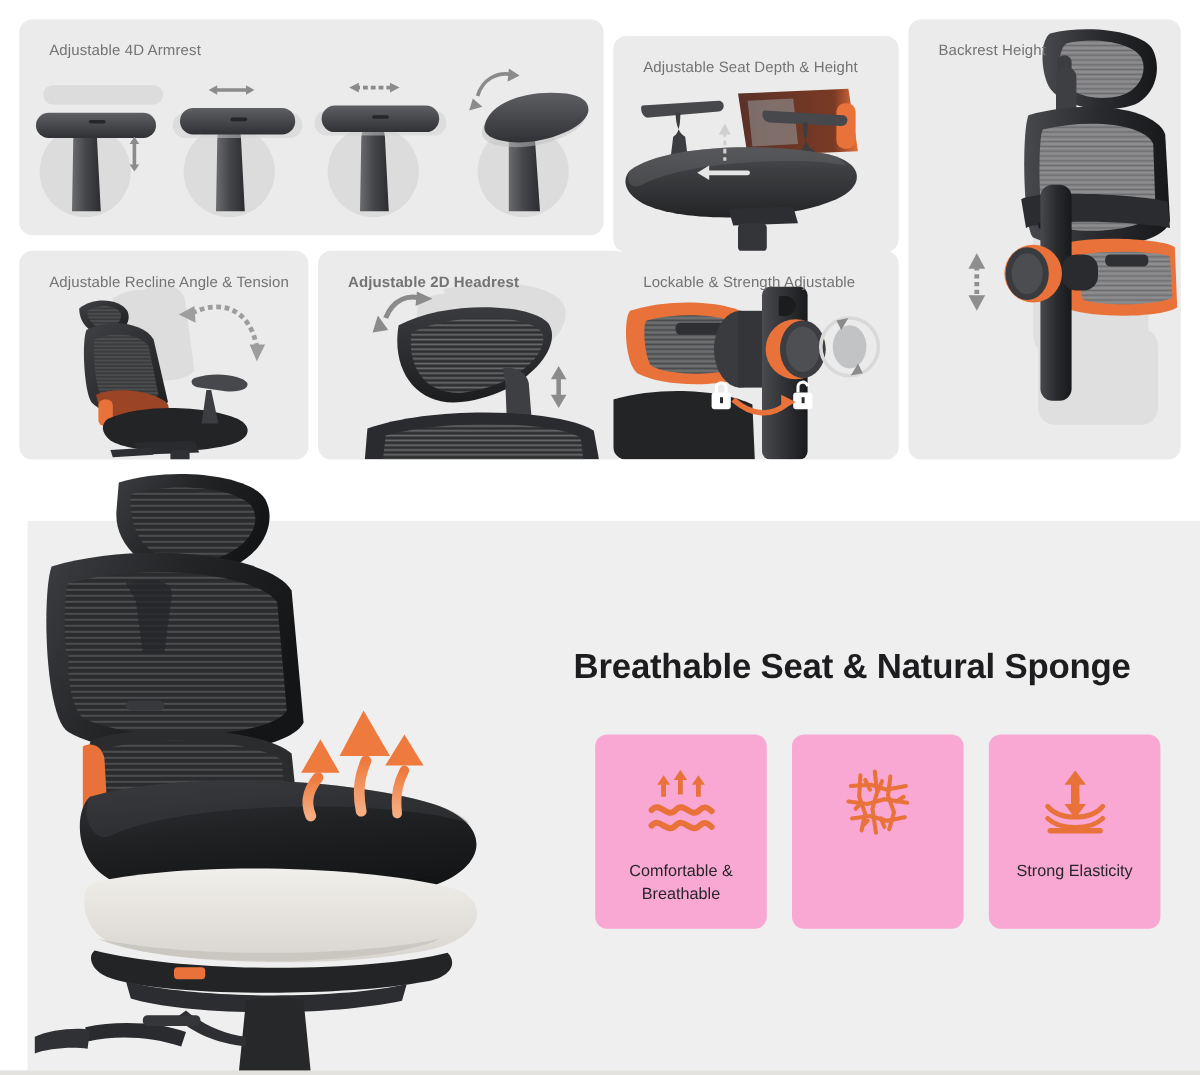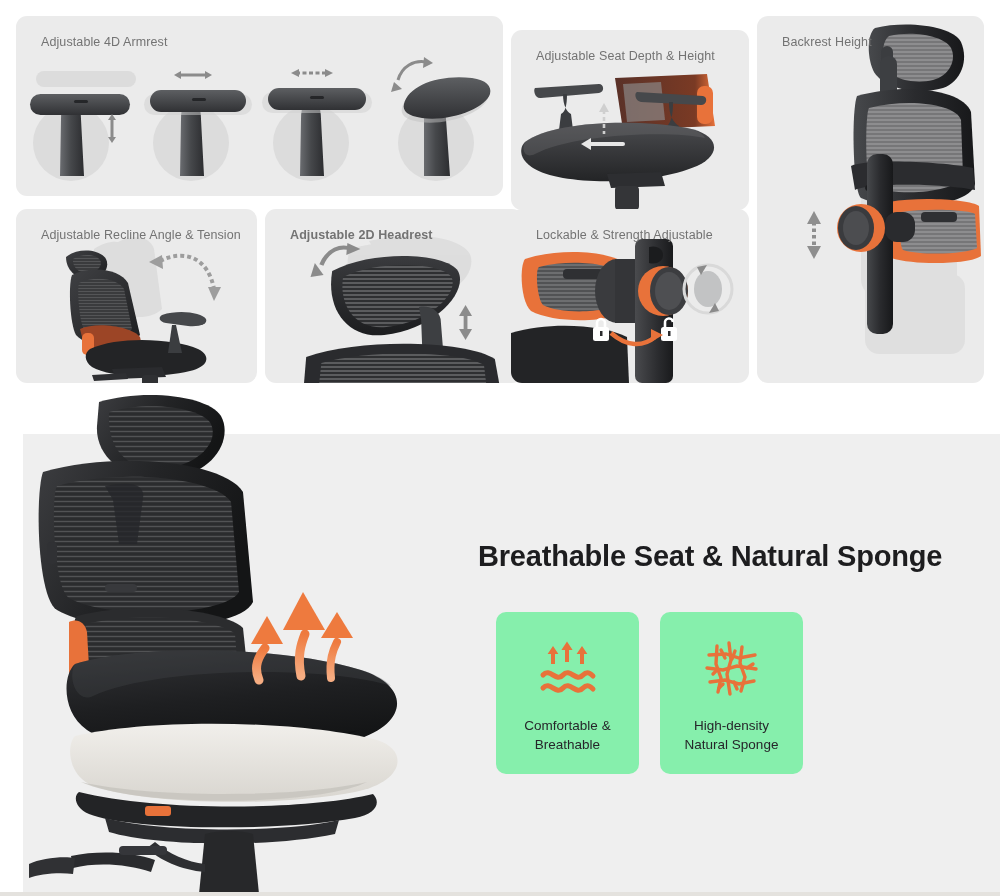--- a/index.html
+++ b/index.html
@@ -69,7 +69,7 @@
   }
   .fcard {
     width: 143px; height: 162px;
-    background: #86efac;
+    background: #f9a8d4;
     border-radius: 10px;
     display: flex;
     flex-direction: column;

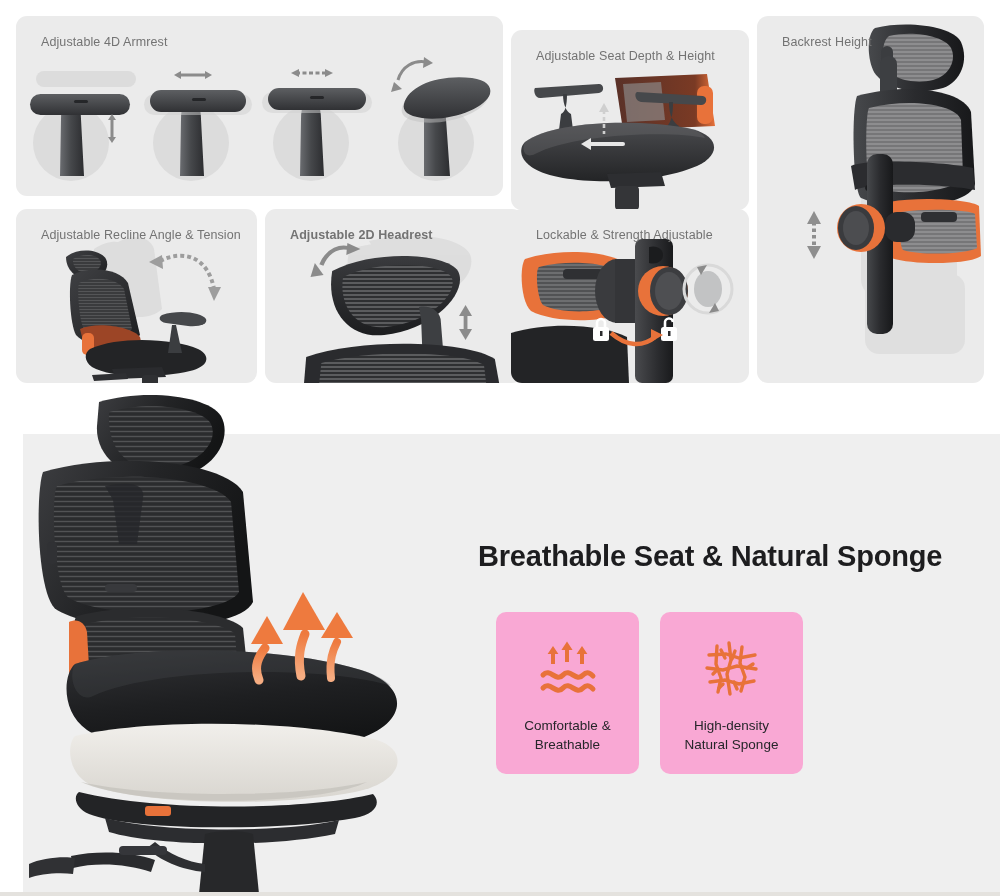--- a/index.html
+++ b/index.html
@@ -562,10 +562,6 @@
             </g>
           </svg>
         </div>
-        <div class="ftitle">
-          <span>High-density</span><br>
-          <span>Natural Sponge</span>
-        </div>
       </div>
 
 

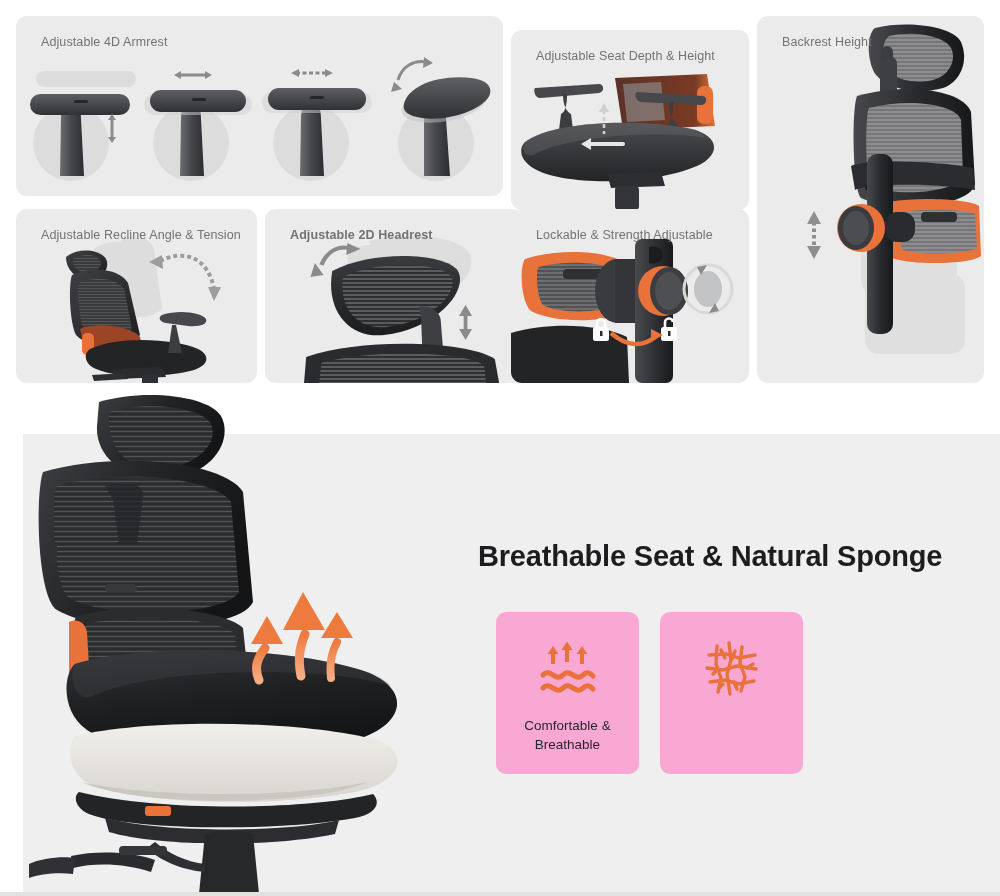--- a/index.html
+++ b/index.html
@@ -564,6 +564,24 @@
         </div>
       </div>
 
+      <div class="fcard">
+        <div class="icon-wrap">
+          <svg viewBox="0 0 62 62">
+            <g fill="#e8723a">
+              <path d="M31 4 L40 16 H34.5 V30 H27.5 V16 H22 Z"></path>
+              <path d="M31 44 L40 32 H34.5 V26 H27.5 V32 H22 Z"></path>
+            </g>
+            <g fill="none" stroke="#e8723a" stroke-width="4" stroke-linecap="round">
+              <path d="M8 34 C18 46 44 46 54 34"></path>
+              <path d="M8 44 C18 54 44 54 54 44"></path>
+            </g>
+            <rect x="8" y="52" width="46" height="4.5" rx="2.2" fill="#e8723a"></rect>
+          </svg>
+        </div>
+        <div class="ftitle">
+          <span>Strong Elasticity</span>
+        </div>
+      </div>
 
     </div>
   </div>

